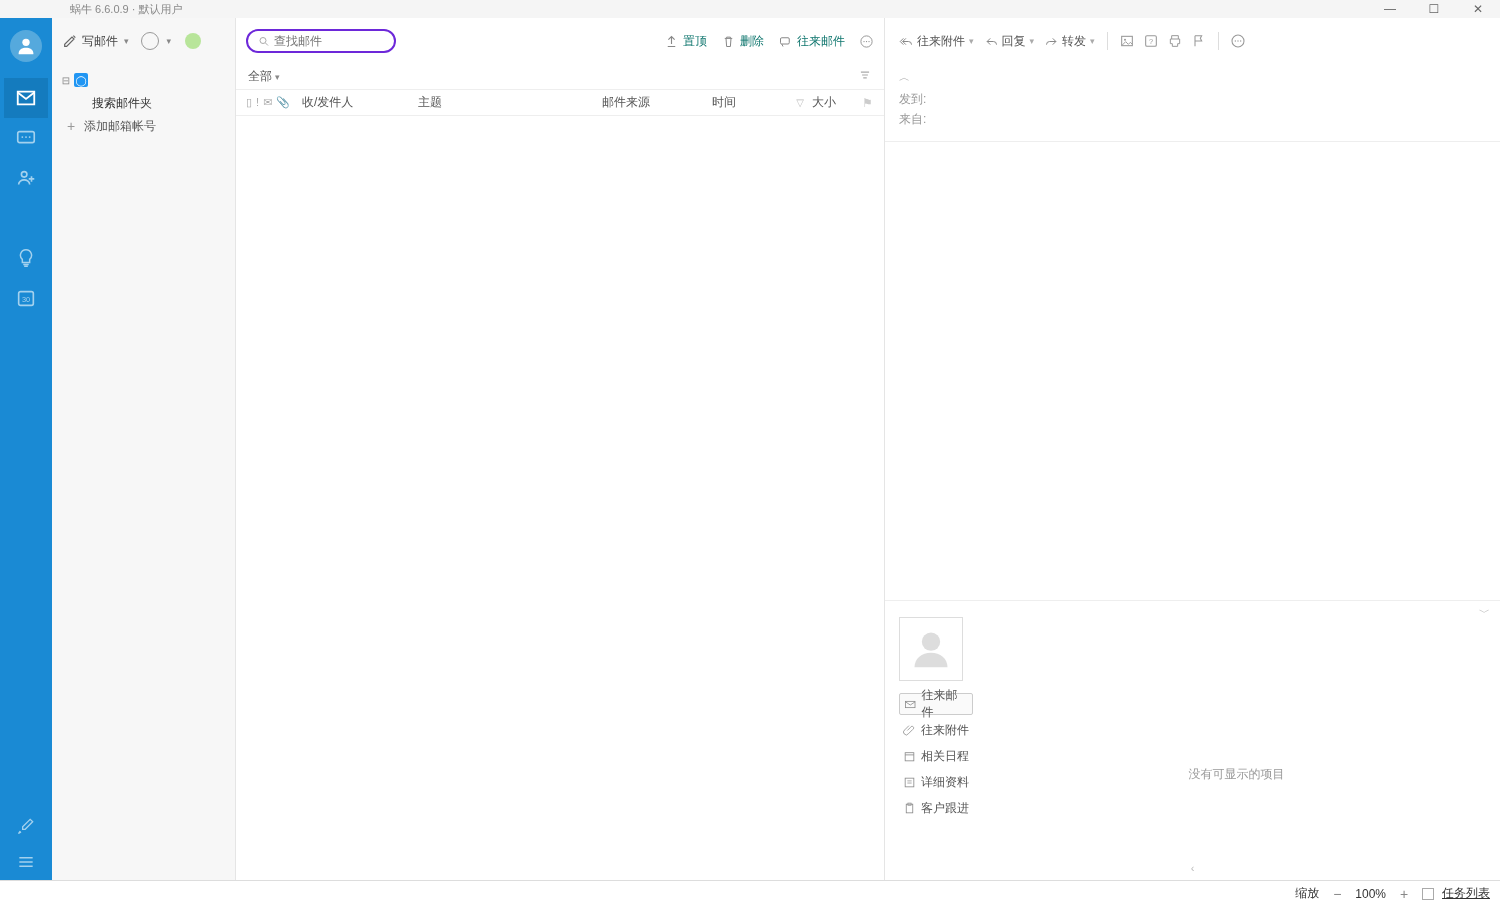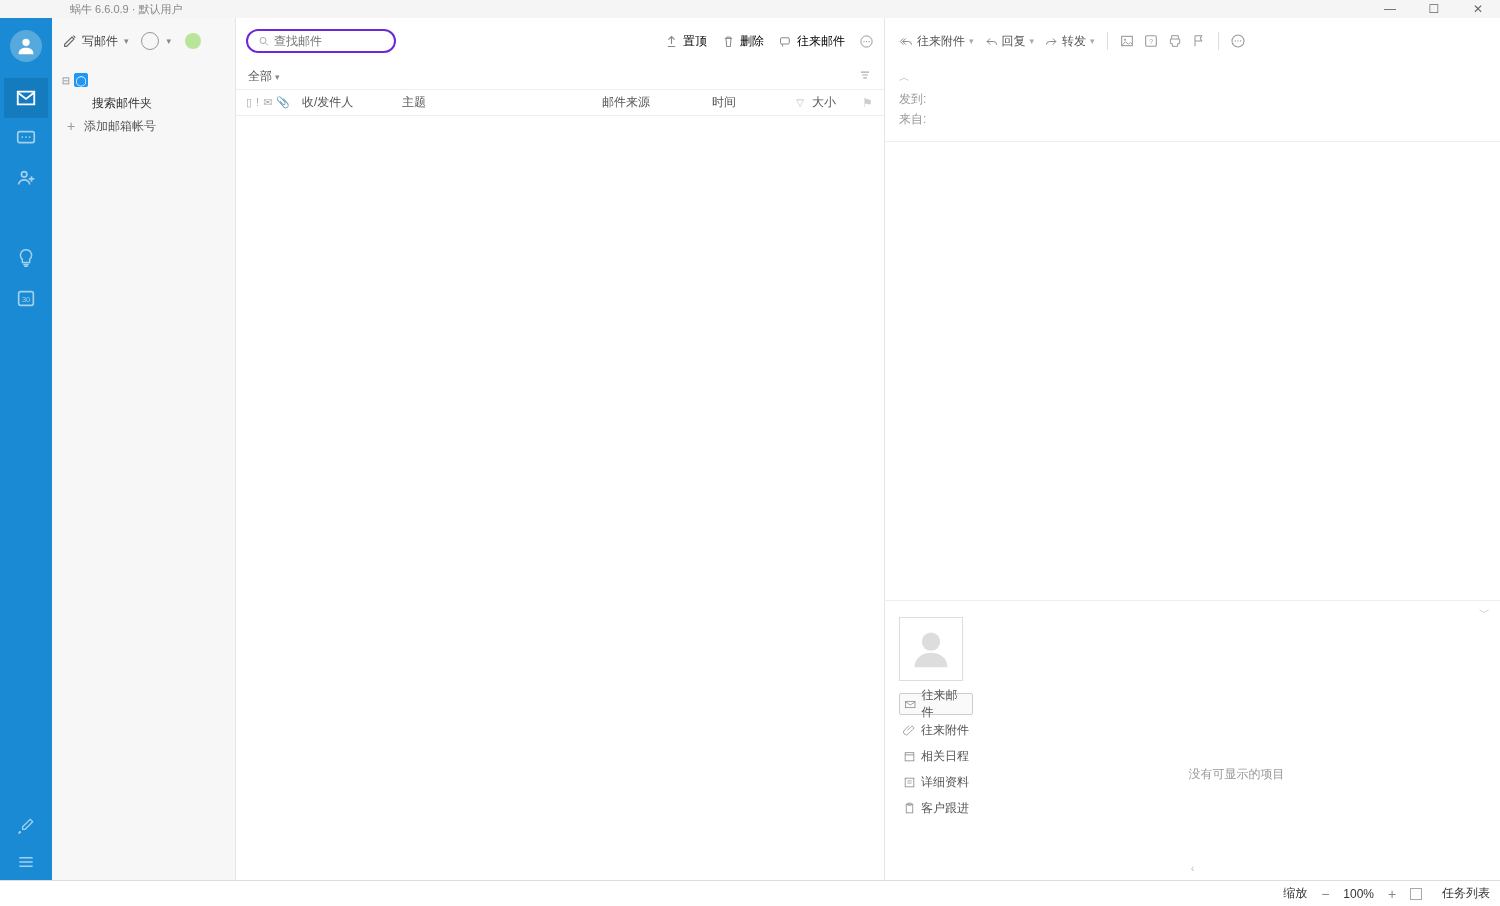--- a/index.html
+++ b/index.html
@@ -51,7 +51,7 @@
 .search-wrap svg { width: 13px; height: 13px; fill: #aaa; margin-right: 4px; }
 .search-wrap input { border: none; outline: none; font-size: 12px; width: 110px; background: transparent; }
 .list-toolbar .tspacer { flex: 1; }
-.list-toolbar .tbtn { display: flex; align-items: center; gap: 4px; margin-left: 14px; cursor: pointer; color: #000000; }
+.list-toolbar .tbtn { display: flex; align-items: center; gap: 4px; margin-left: 14px; cursor: pointer; color: #0f766e; }
 .list-toolbar .tbtn svg { width: 15px; height: 15px; fill: #888; }
 .list-toolbar .tbtn.iconly { color: #888; }
 

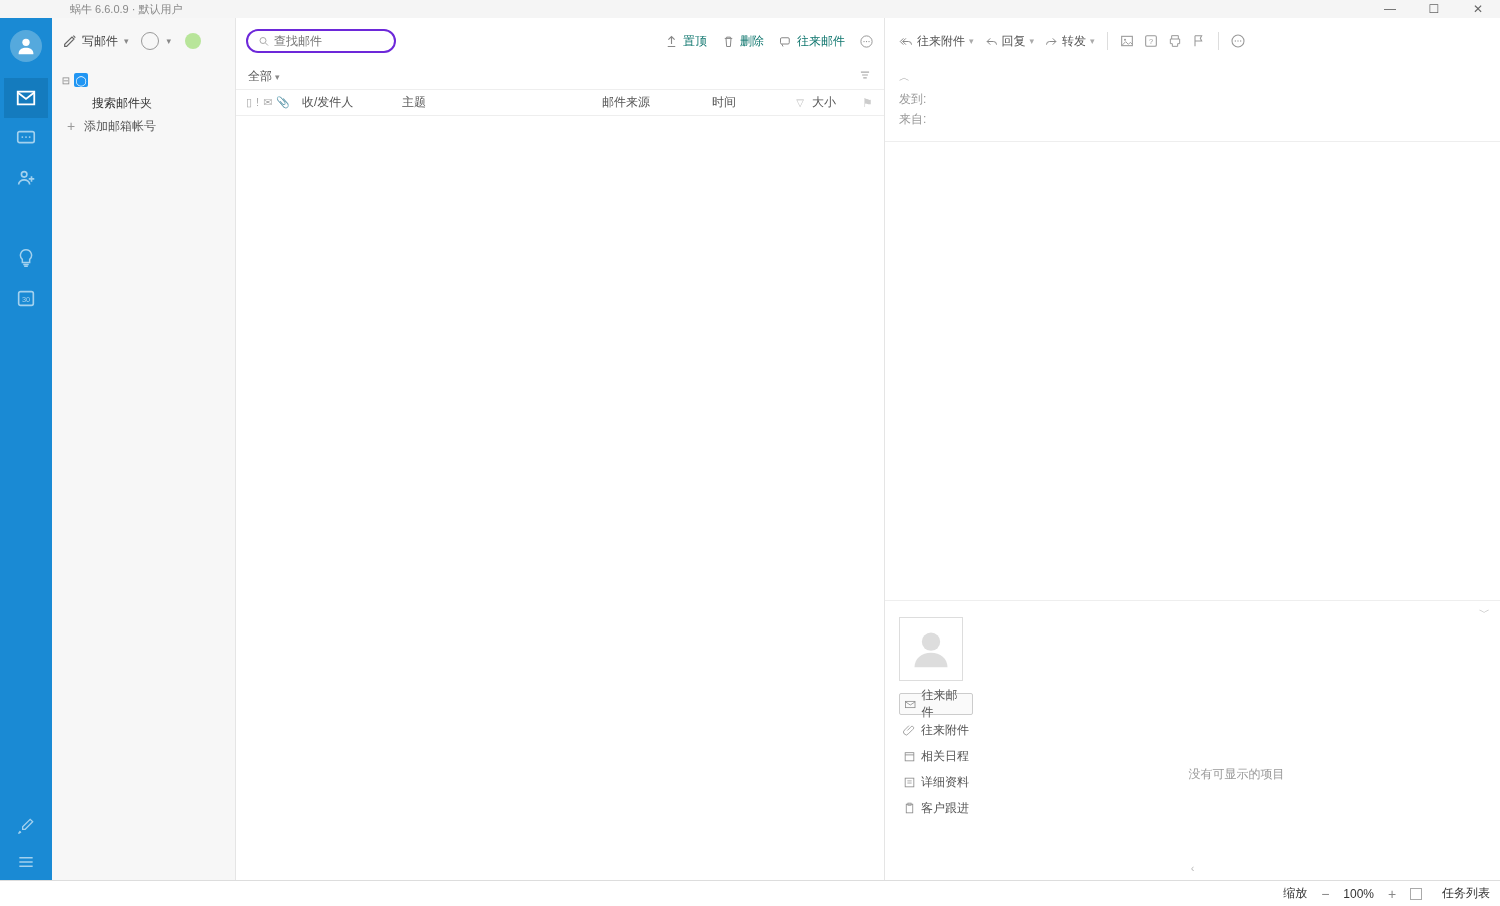--- a/index.html
+++ b/index.html
@@ -65,7 +65,7 @@
 .col-header .ch { padding: 0 4px; }
 .ch-icons { width: 56px; display: flex; gap: 4px; color: #aaa; font-size: 11px; }
 .ch-sender { width: 100px; }
-.ch-subject { flex: 1.3; }
+.ch-subject { flex: 1.3; margin-left: 16px; }
 .ch-source { width: 110px; }
 .ch-time { width: 100px; display: flex; align-items: center; justify-content: center; }
 .ch-size { width: 50px; }

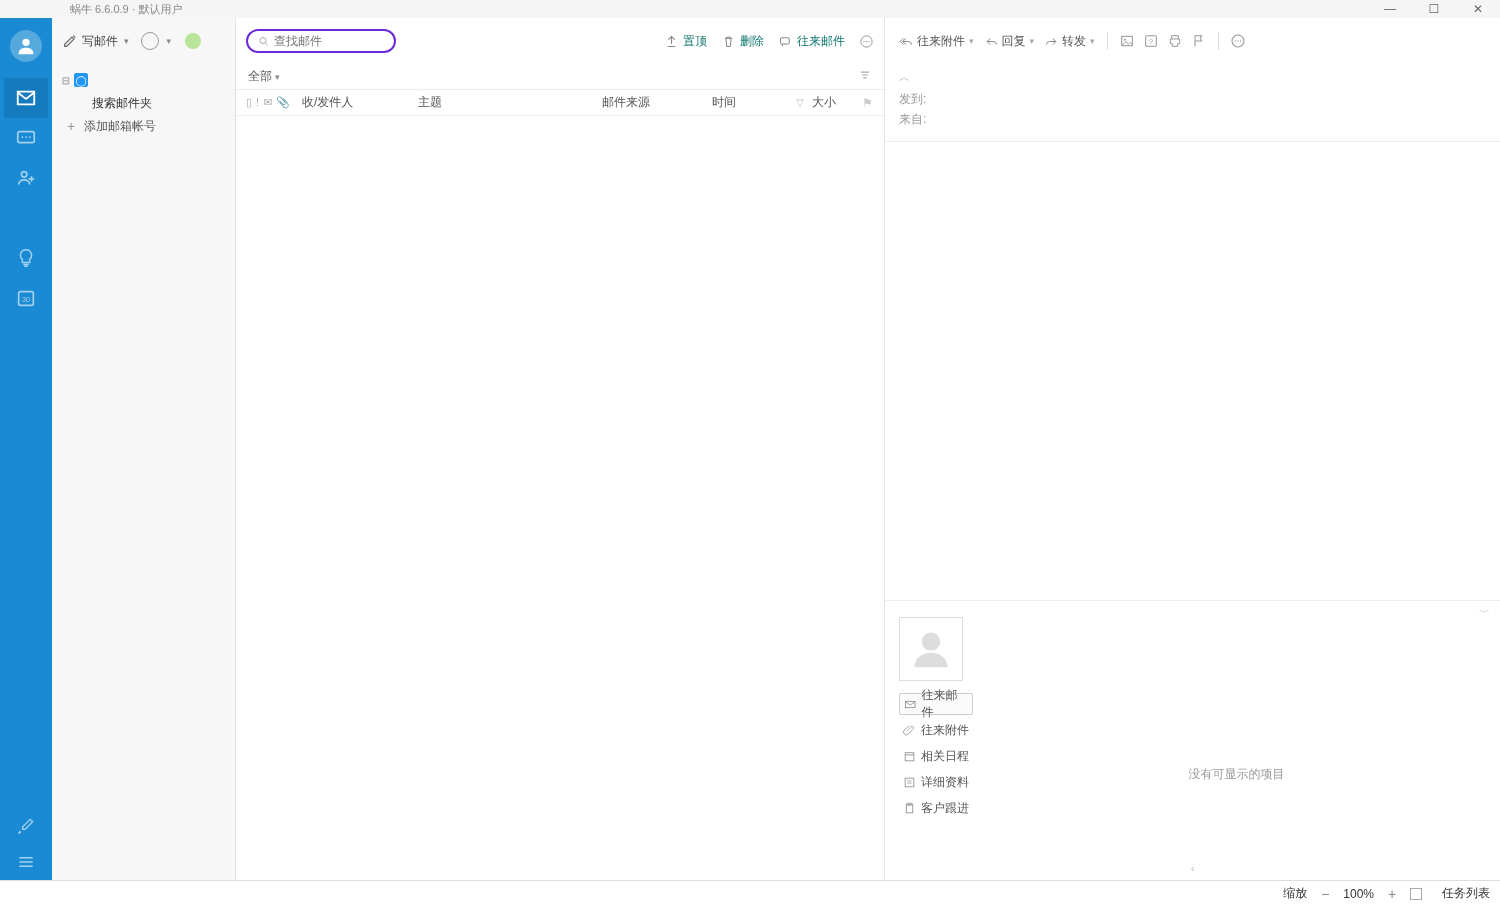--- a/index.html
+++ b/index.html
@@ -101,7 +101,7 @@
 
 .statusbar { height: 26px; border-top: 1px solid #ddd; display: flex; align-items: center; justify-content: flex-end; padding: 0 10px; gap: 10px; font-size: 12px; }
 .zoom-btn { width: 16px; height: 16px; display: flex; align-items: center; justify-content: center; cursor: pointer; color: #888; font-size: 14px; }
-.tasklist-chk { display: flex; align-items: center; gap: 20px; cursor: pointer; }
+.tasklist-chk { display: flex; align-items: center; gap: 8px; cursor: pointer; text-decoration: underline; }
 .tasklist-chk .chkbox { width: 12px; height: 12px; border: 1px solid #aaa; }
 </style>
 </head>

